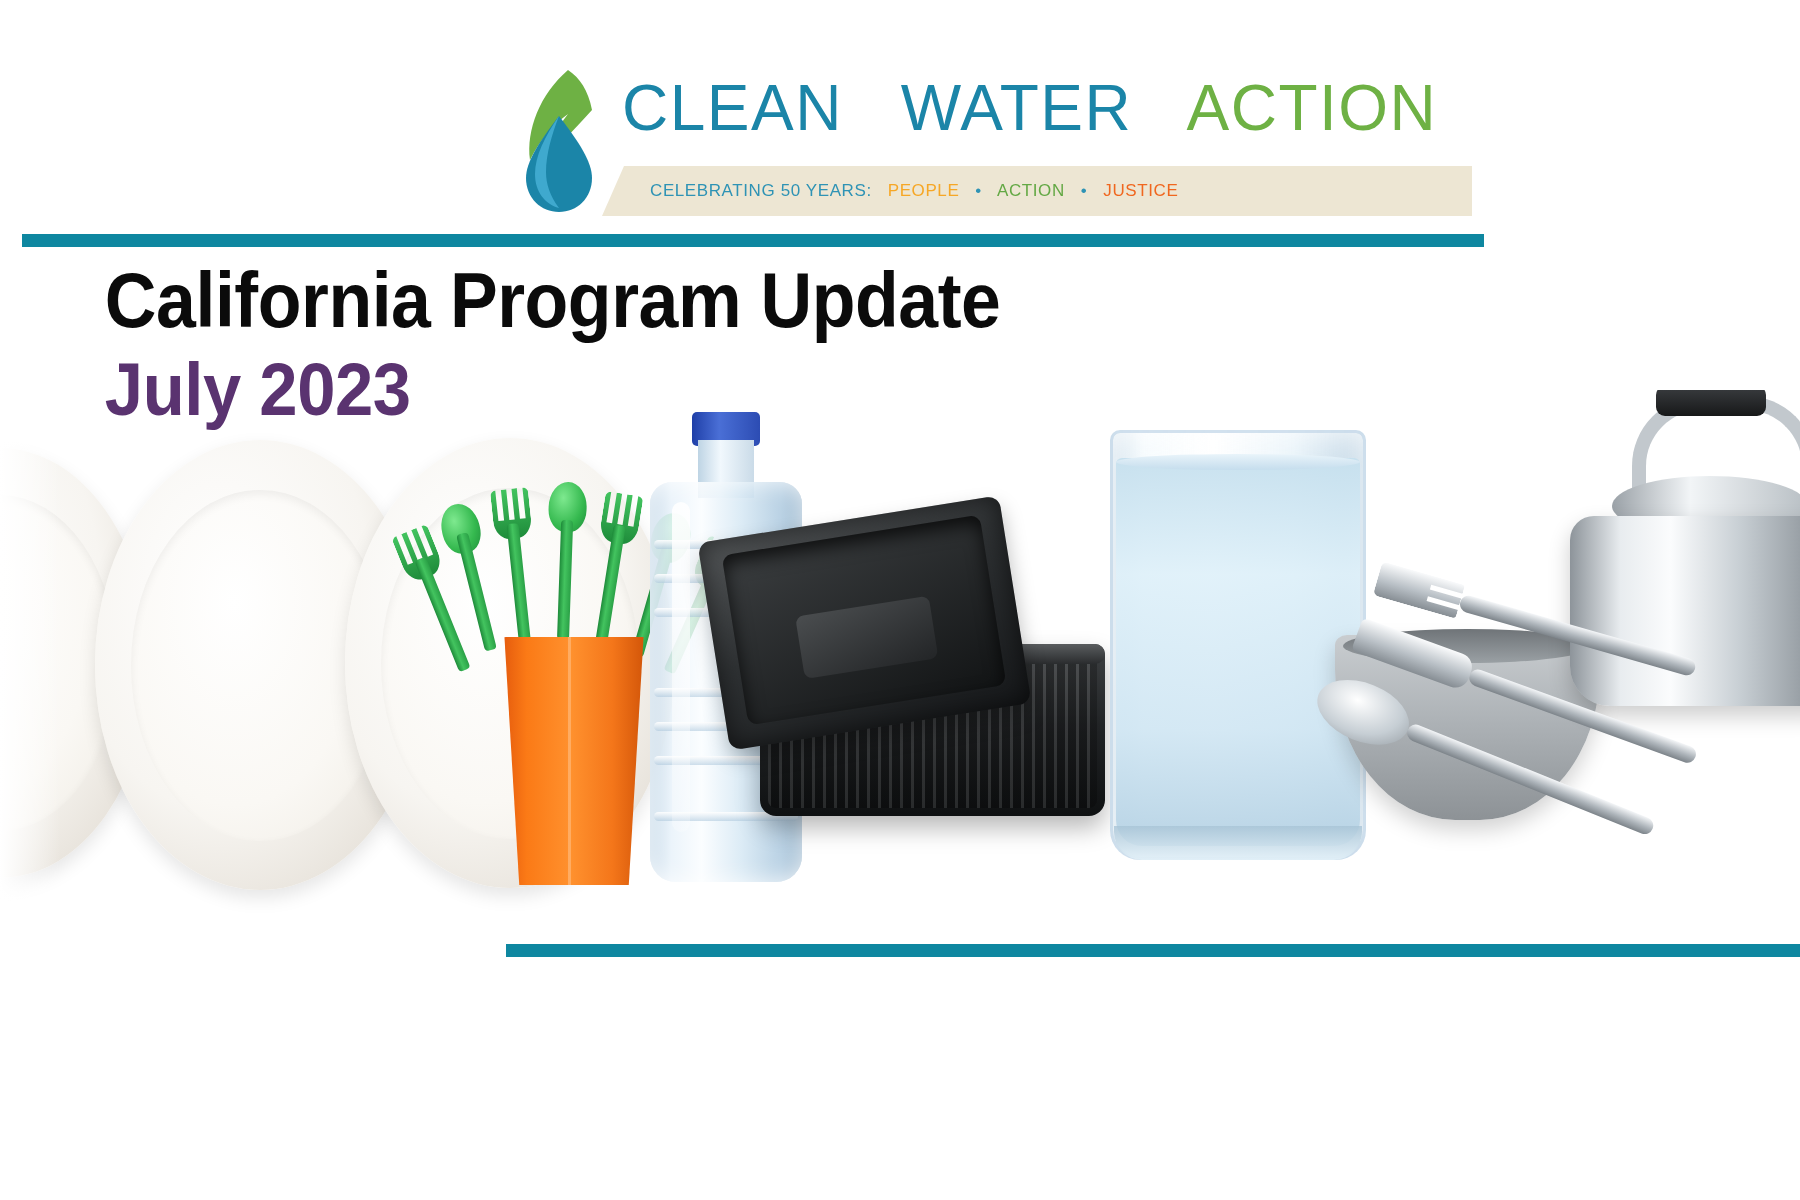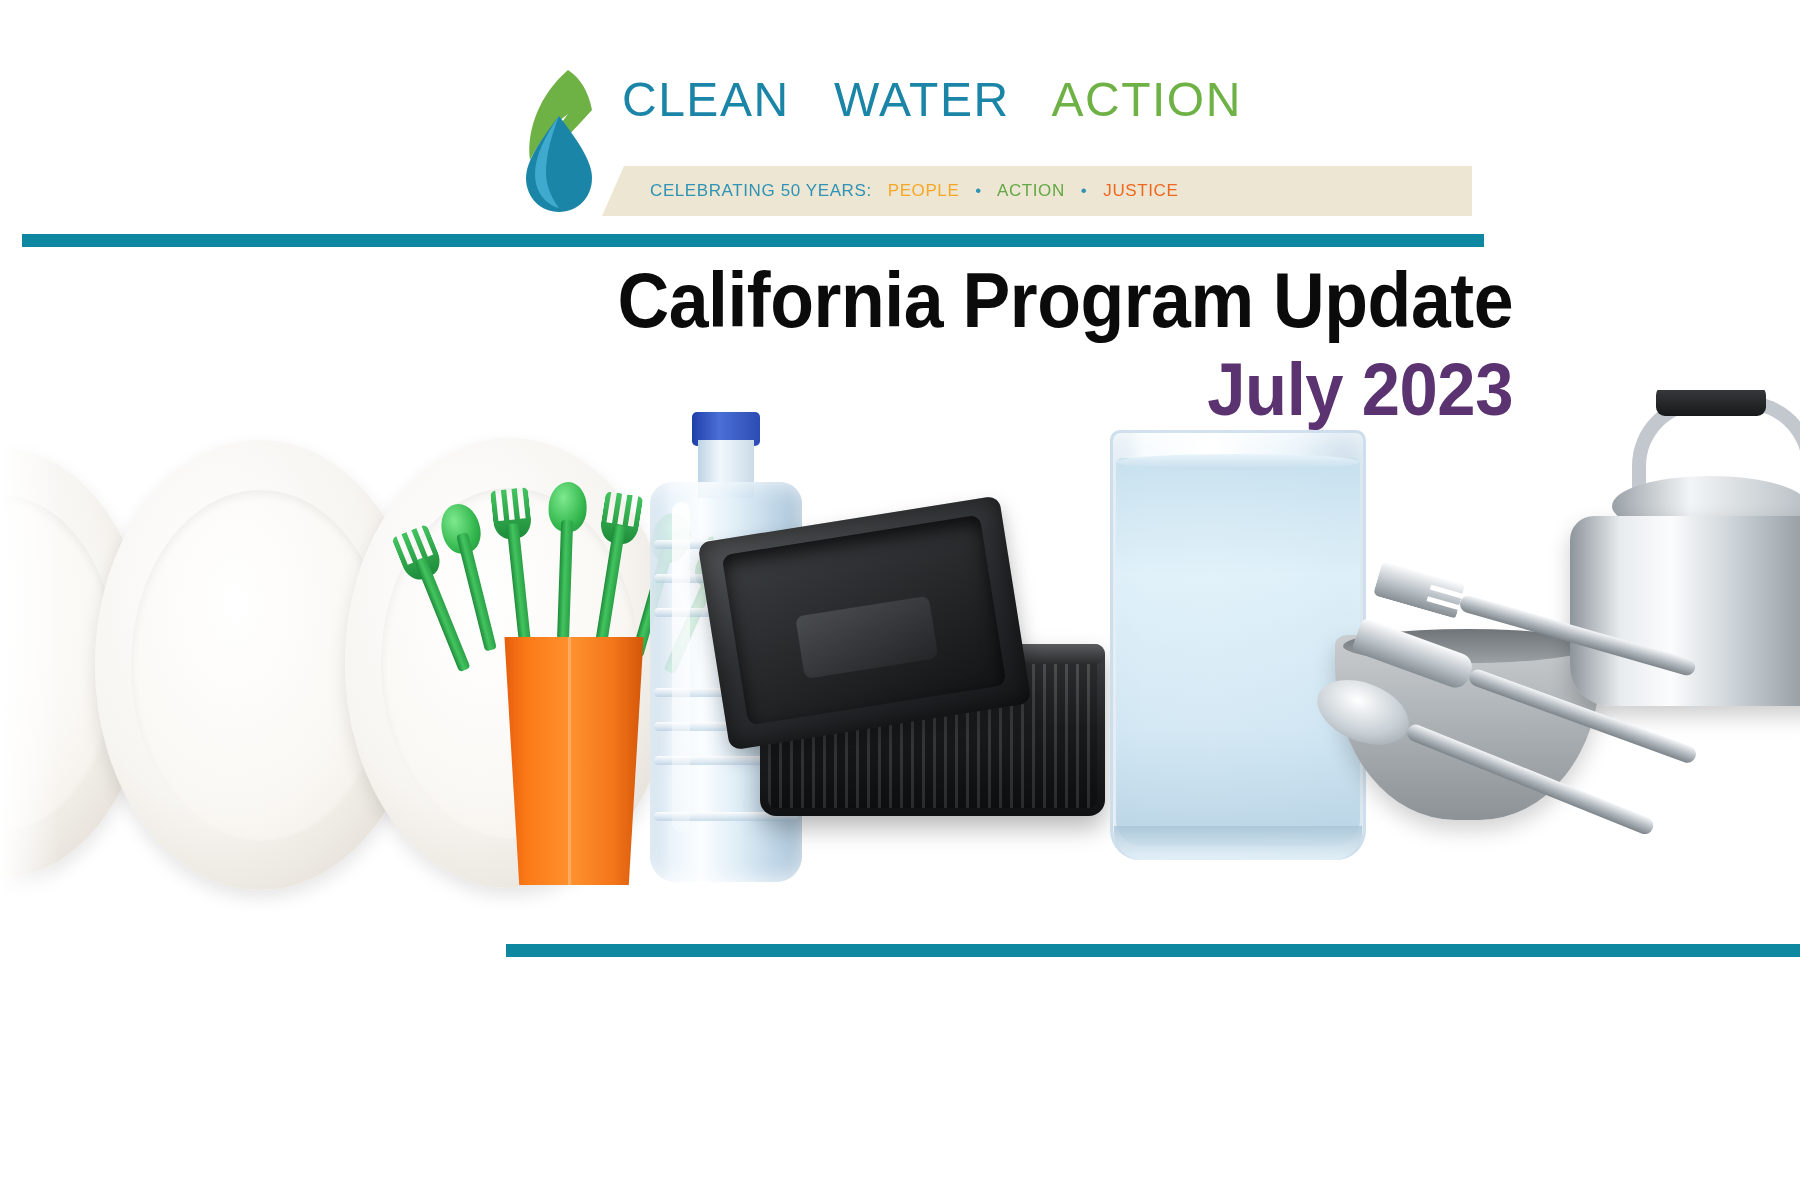--- a/index.html
+++ b/index.html
@@ -18,7 +18,7 @@
   .logo-mark svg{display:block;}
   .logo-type{position:absolute;left:112px;top:14px;white-space:nowrap;
     font-family:"Liberation Sans", sans-serif;font-weight:400;
-    font-size:48px;letter-spacing:1.5px;line-height:1;}
+    font-size:64px;letter-spacing:1.5px;line-height:1;}
   .logo-type .cw{color:#1B85A8;}
   .logo-type .act{color:#6EB144;}
 

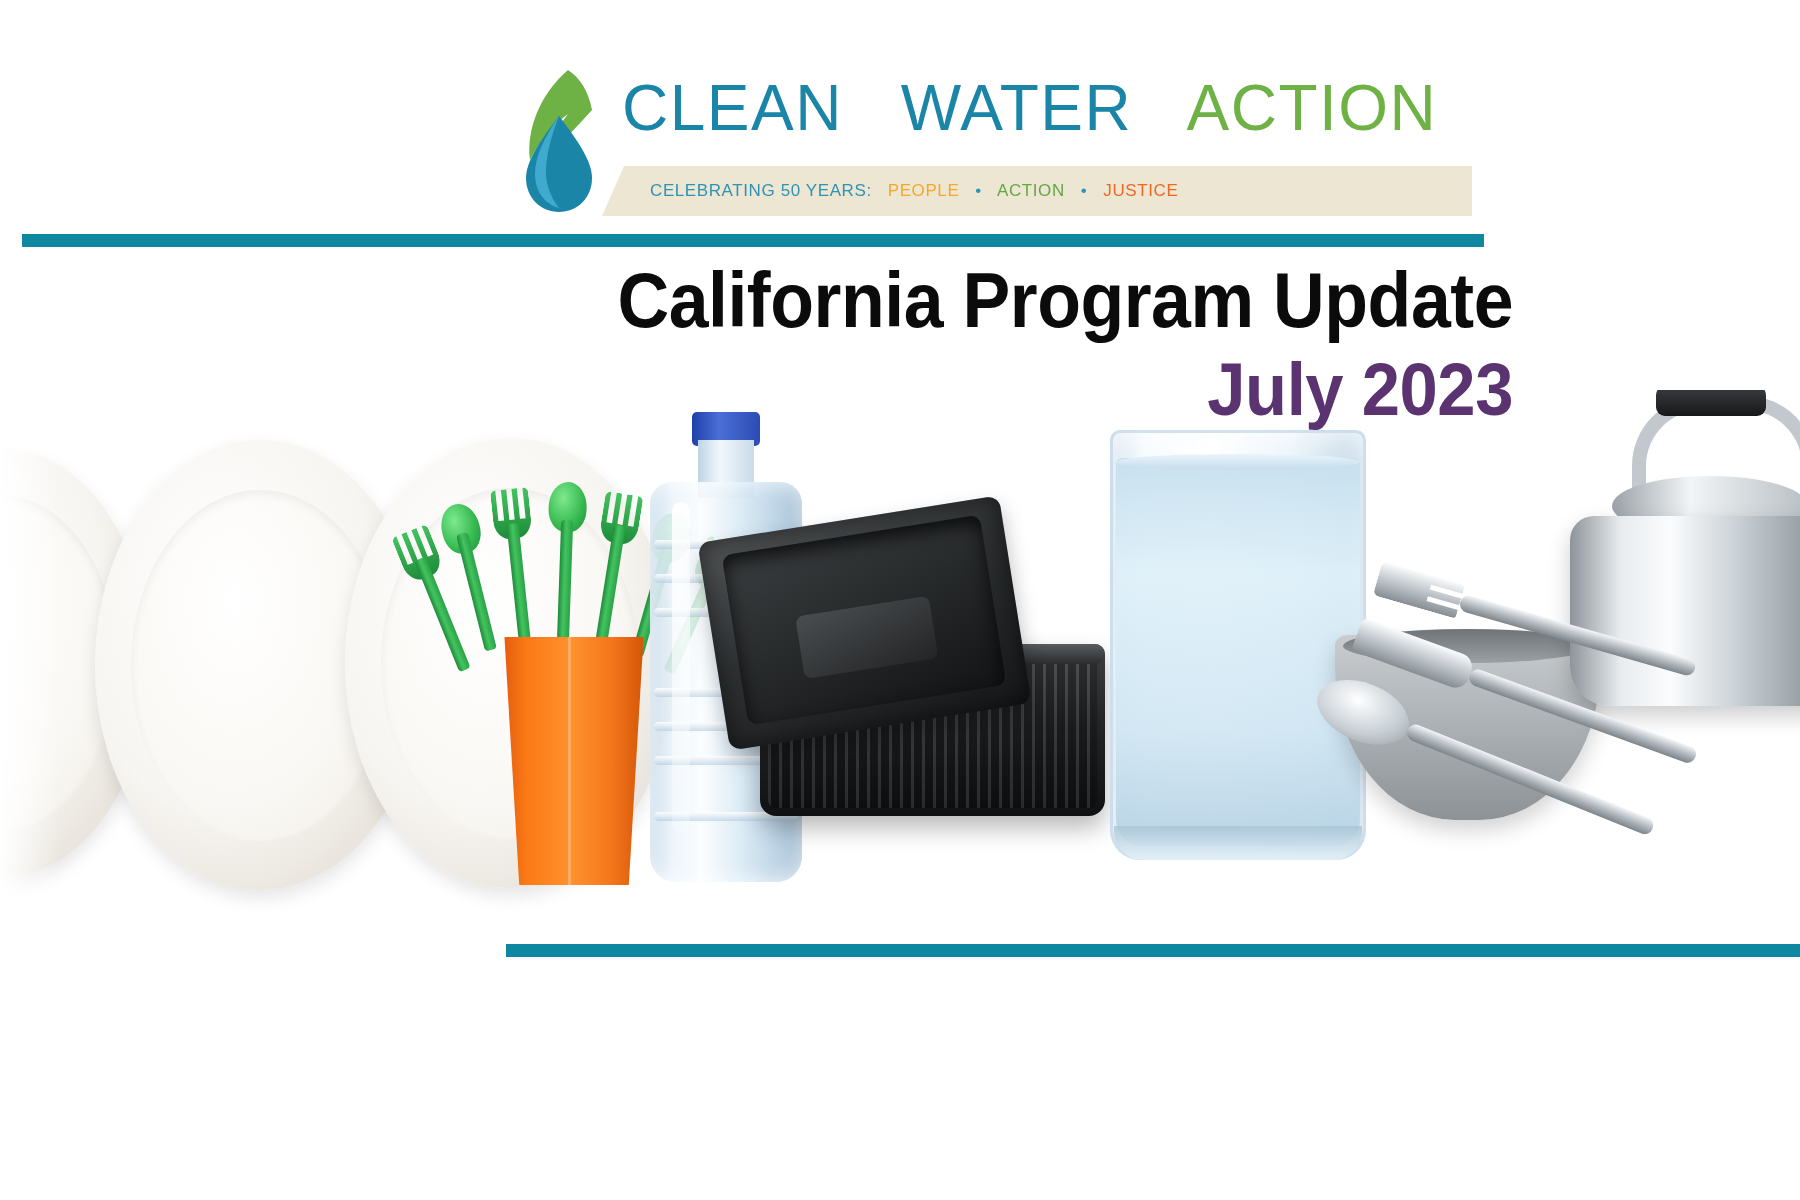--- a/index.html
+++ b/index.html
@@ -39,7 +39,7 @@
   .rule-bottom{left:506px;top:944px;width:1462px;height:13px;}
 
   
-  .title-block{position:absolute;left:0;top:262px;width:1498px;text-align:right;padding-left:15px;}
+  .title-block{position:absolute;left:0;top:262px;width:1498px;text-align:left;}
   .title-main{
     font-family:"Liberation Sans", sans-serif;
     font-weight:bold;font-size:77px;color:#0B0B0B;

